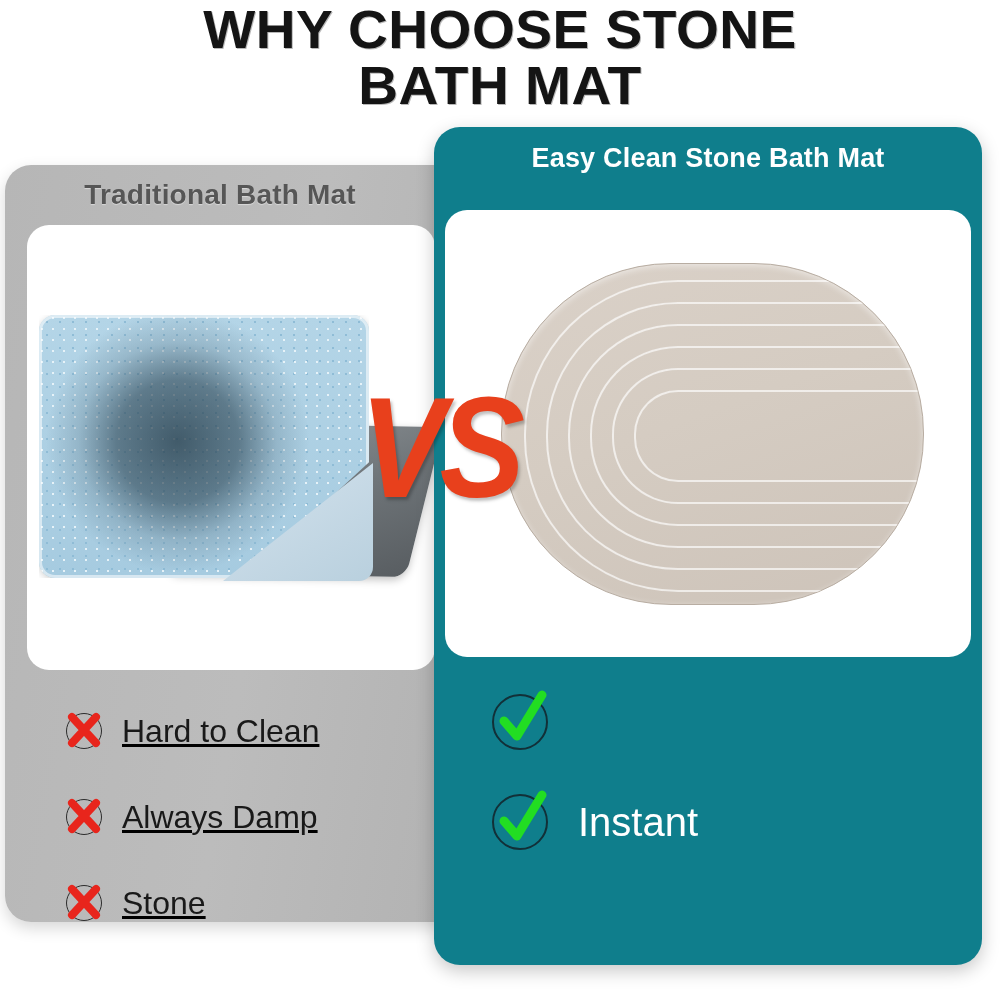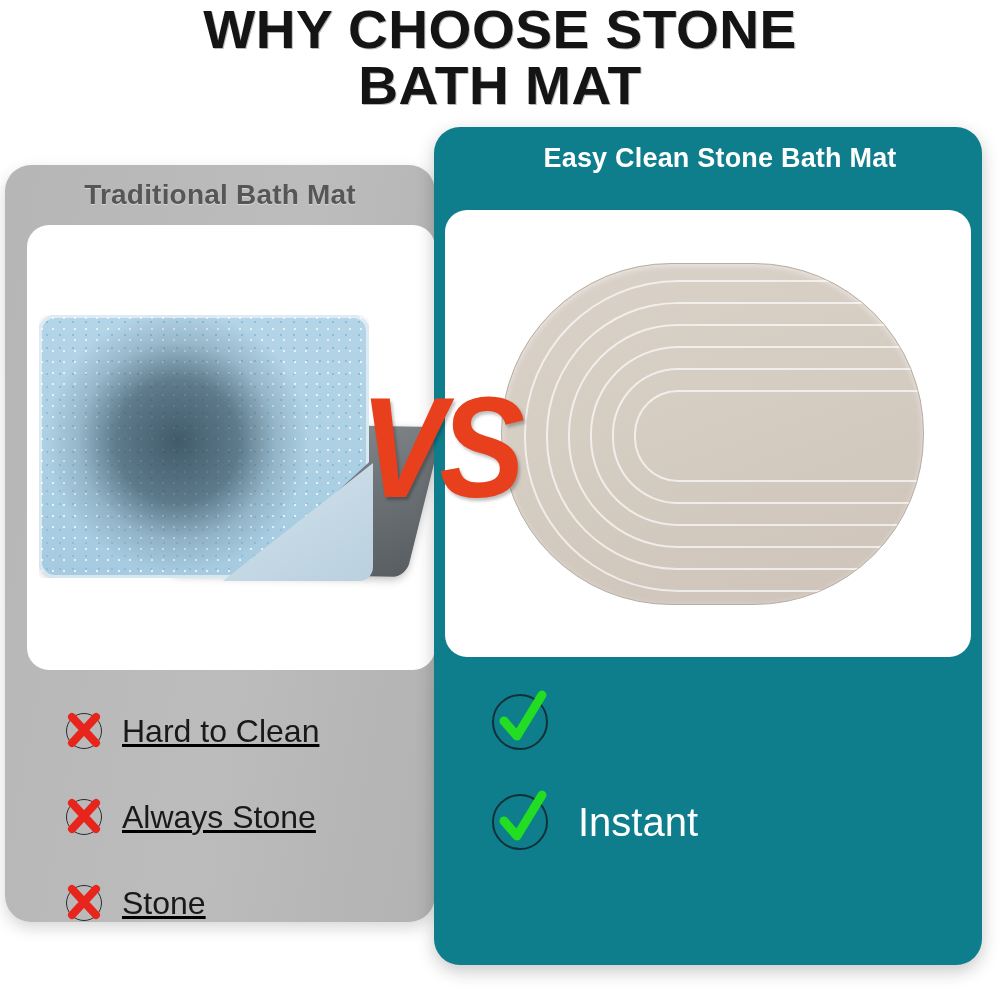--- a/index.html
+++ b/index.html
@@ -161,7 +161,6 @@
     font-weight: 700;
     color: #ffffff;
     letter-spacing: 0.2px;
-    margin-left: 12px;
   }
   .card-right {
     position: absolute;

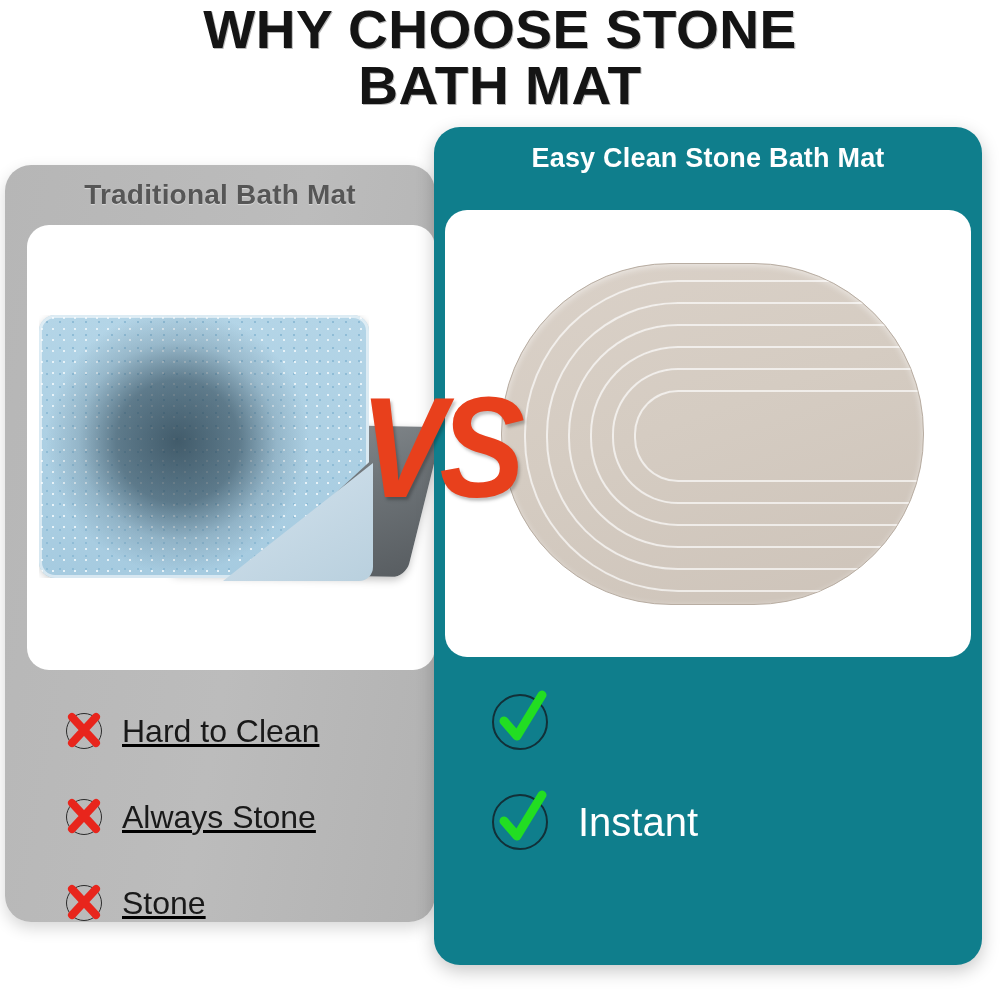--- a/index.html
+++ b/index.html
@@ -51,6 +51,7 @@
     background: linear-gradient(100deg, #b6b6b6 0%, #bcbcbc 55%, #b2b2b2 100%);
     border-radius: 26px;
     box-shadow: 0 6px 16px rgba(0,0,0,0.16);
+    padding-left: 29px;
   }
   .panel-left-header {
     position: absolute;

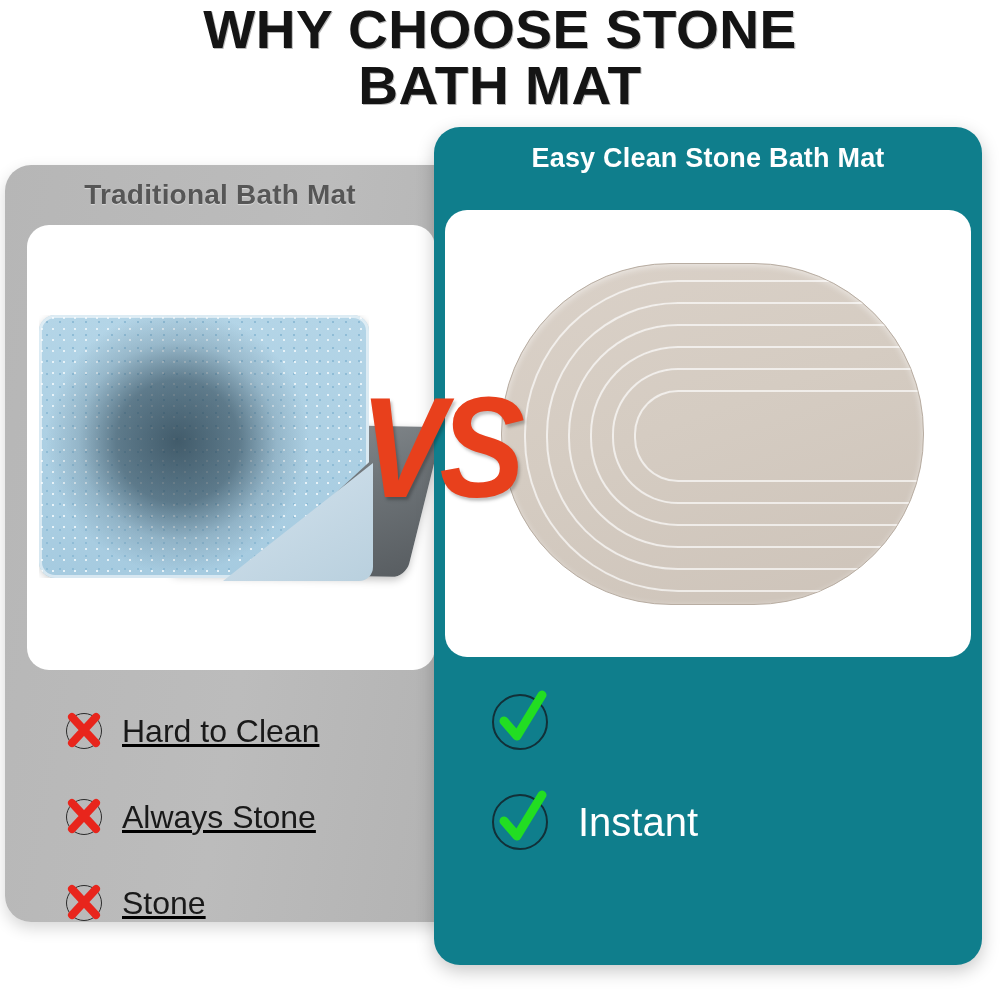--- a/index.html
+++ b/index.html
@@ -290,7 +290,7 @@
           <path d="M9 8 L33 34 M33 8 L9 34" stroke="#E8251C" stroke-width="8" stroke-linecap="round"></path>
         </svg>
       </span>
-      <span class="feat-label-neg">Always Stone</span>
+      <span class="feat-label-neg">Always Damp</span>
     </div>
 
     <div class="feat-row">

